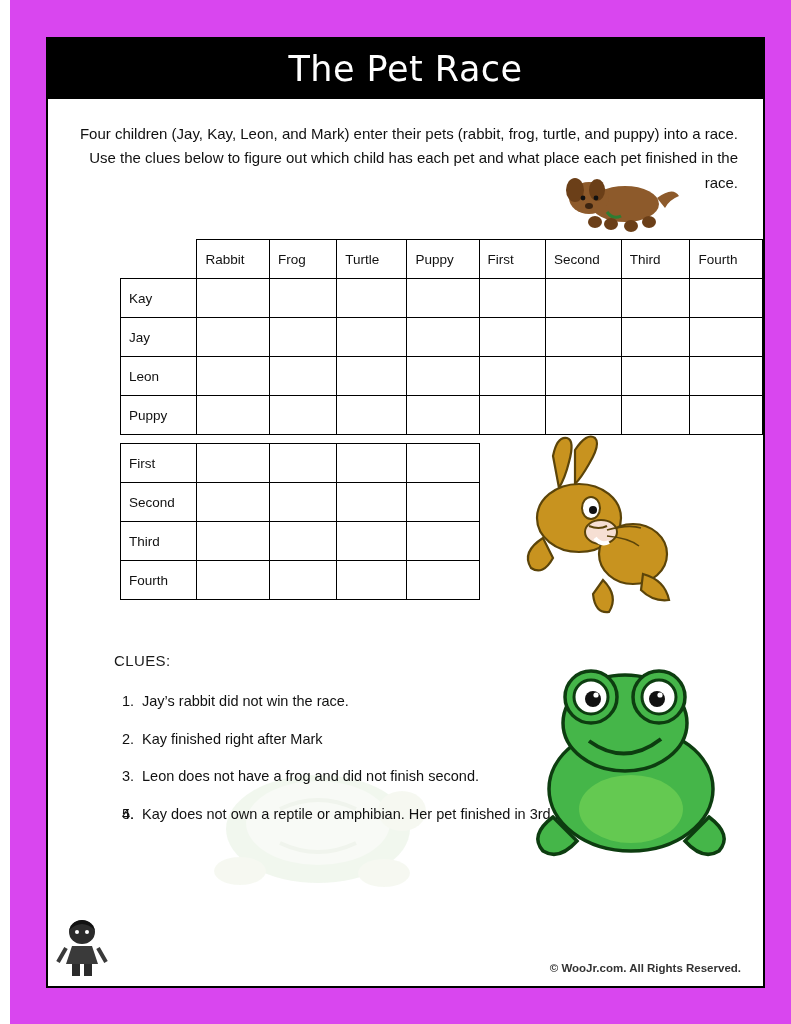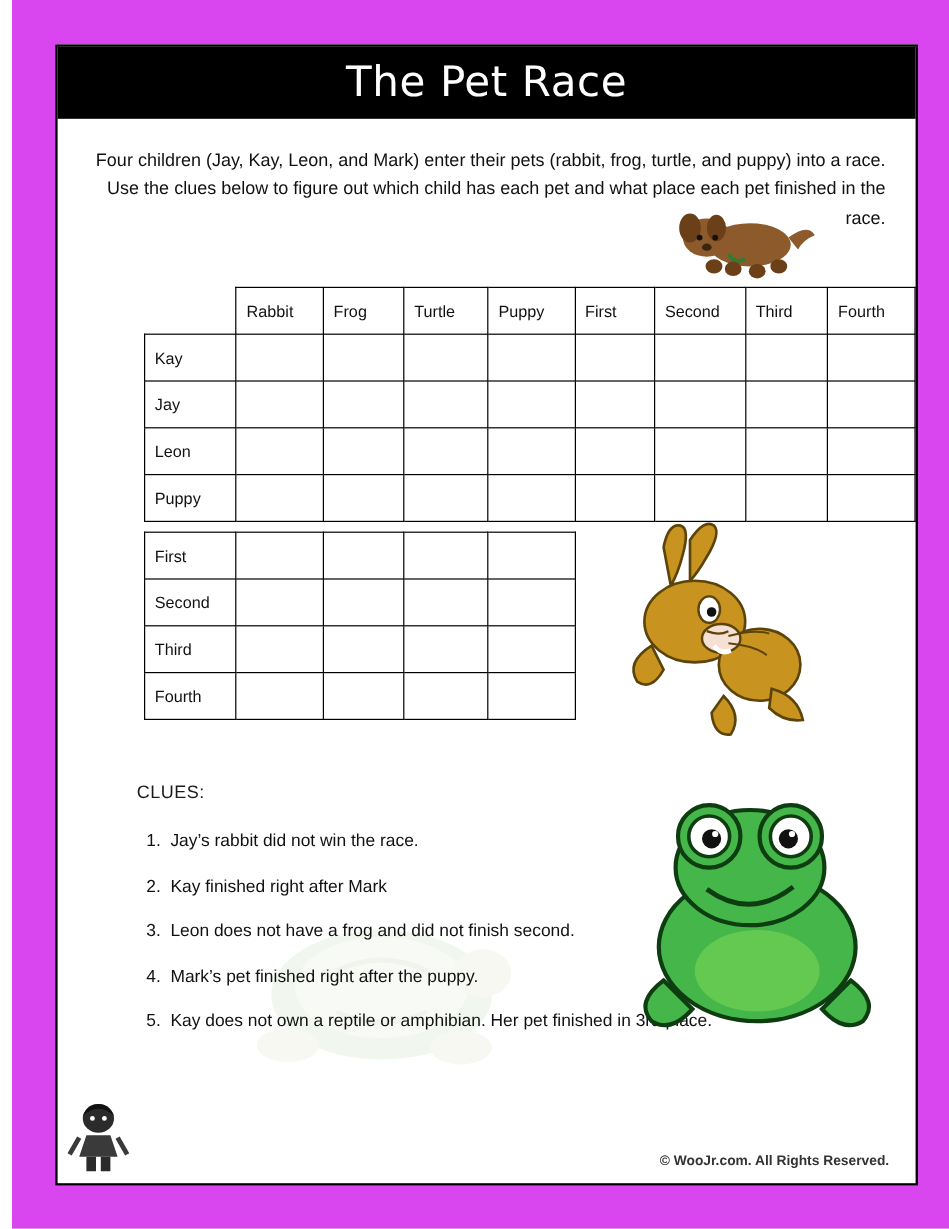--- a/index.html
+++ b/index.html
@@ -332,7 +332,6 @@
       </li>
       <li>
         <span class="num">4.</span>
-        <span>Mark’s pet finished right after the puppy.</span>
       </li>
       <li>
         <span class="num">5.</span>

